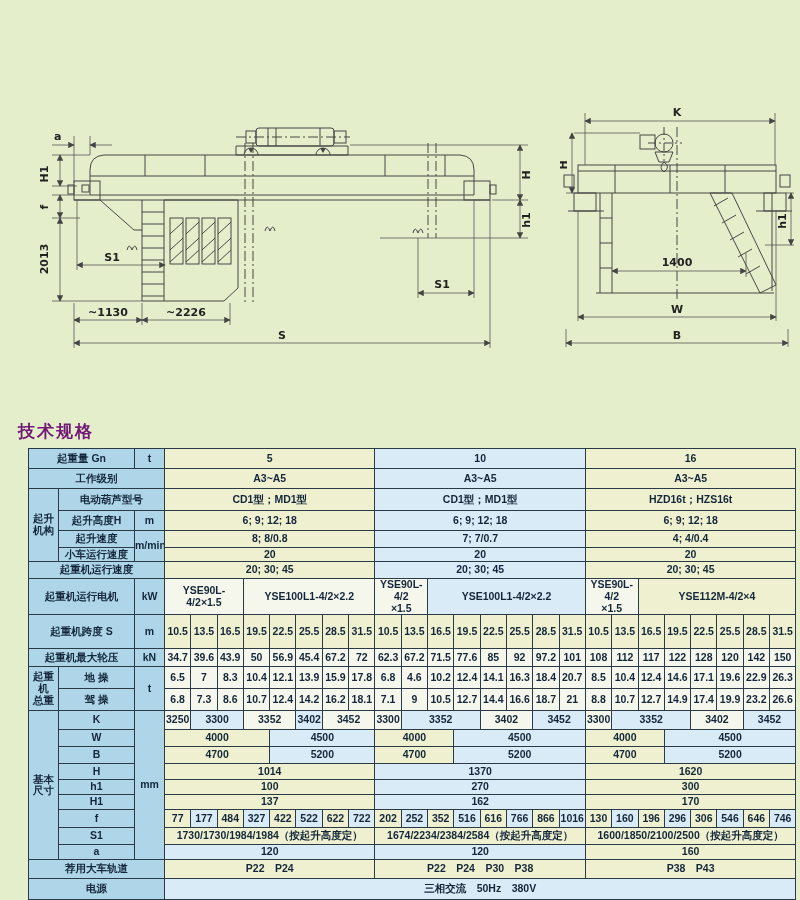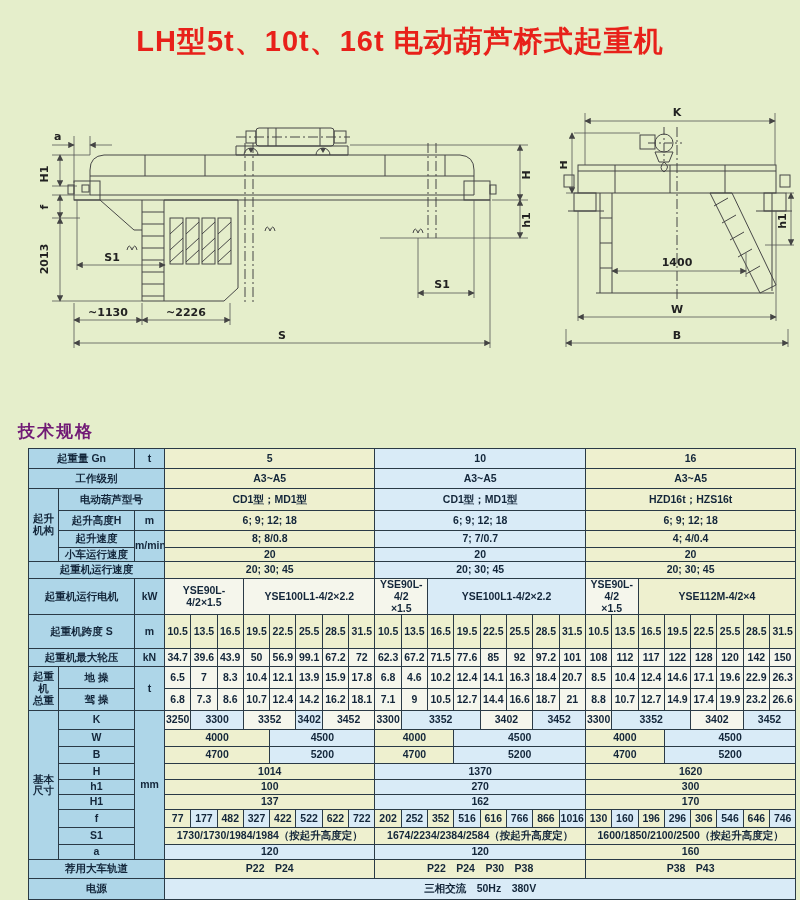--- a/index.html
+++ b/index.html
@@ -30,7 +30,6 @@
 
 <div class="wrap">
 
-  <h1 class="title">LH型5t、10t、16t 电动葫芦桥式起重机</h1>
 
   <svg class="draw" style="left:30px;top:98px" width="525" height="312" viewBox="0 0 525 312">
     <defs>

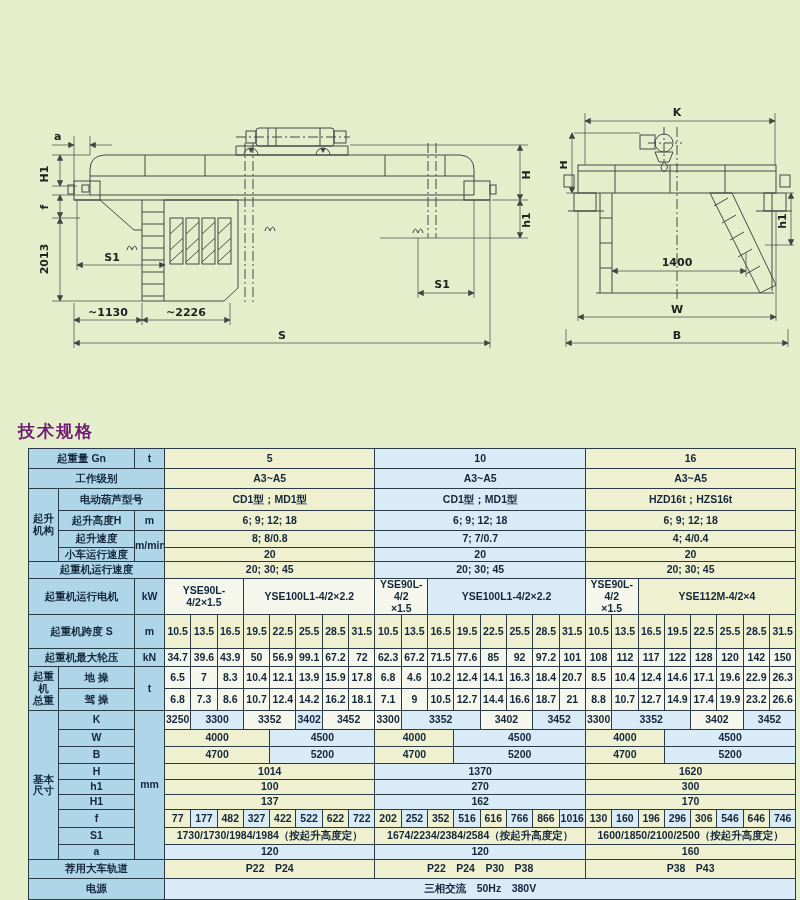--- a/index.html
+++ b/index.html
@@ -360,7 +360,7 @@
           <td class="w">43.9</td>
           <td class="w">50</td>
           <td class="w">56.9</td>
-          <td class="w">99.1</td>
+          <td class="w">45.4</td>
           <td class="w">67.2</td>
           <td class="w">72</td>
           <td class="w">62.3</td>

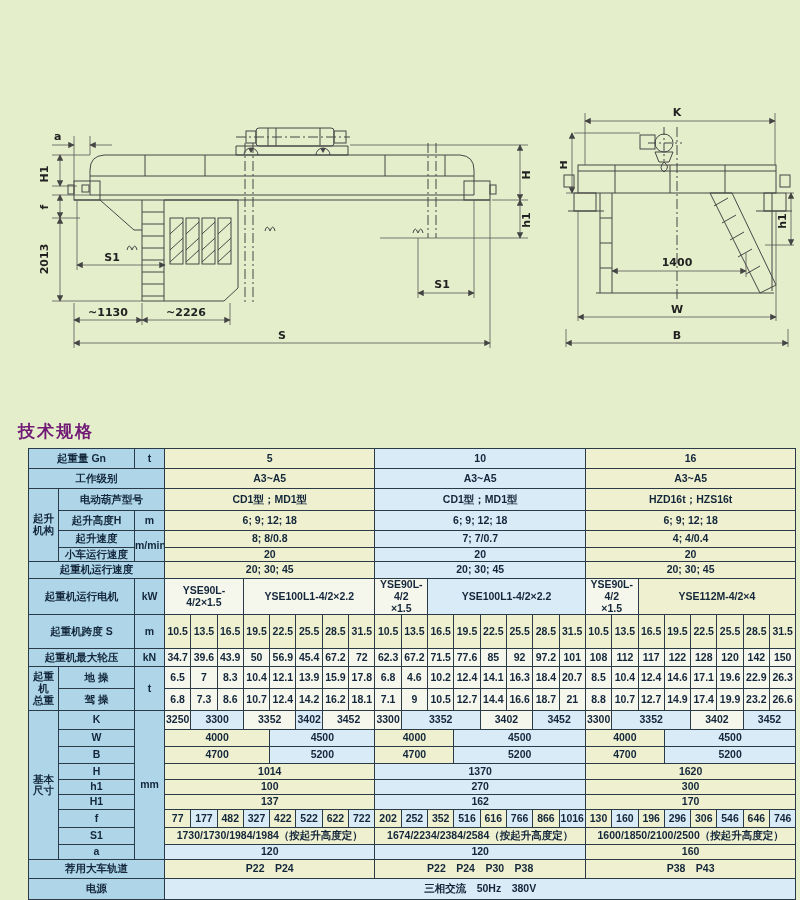--- a/index.html
+++ b/index.html
@@ -497,7 +497,7 @@
           <td class="l">f</td>
           <td class="y">77</td>
           <td class="b">177</td>
-          <td class="y">482</td>
+          <td class="y">484</td>
           <td class="b">327</td>
           <td class="y">422</td>
           <td class="b">522</td>

